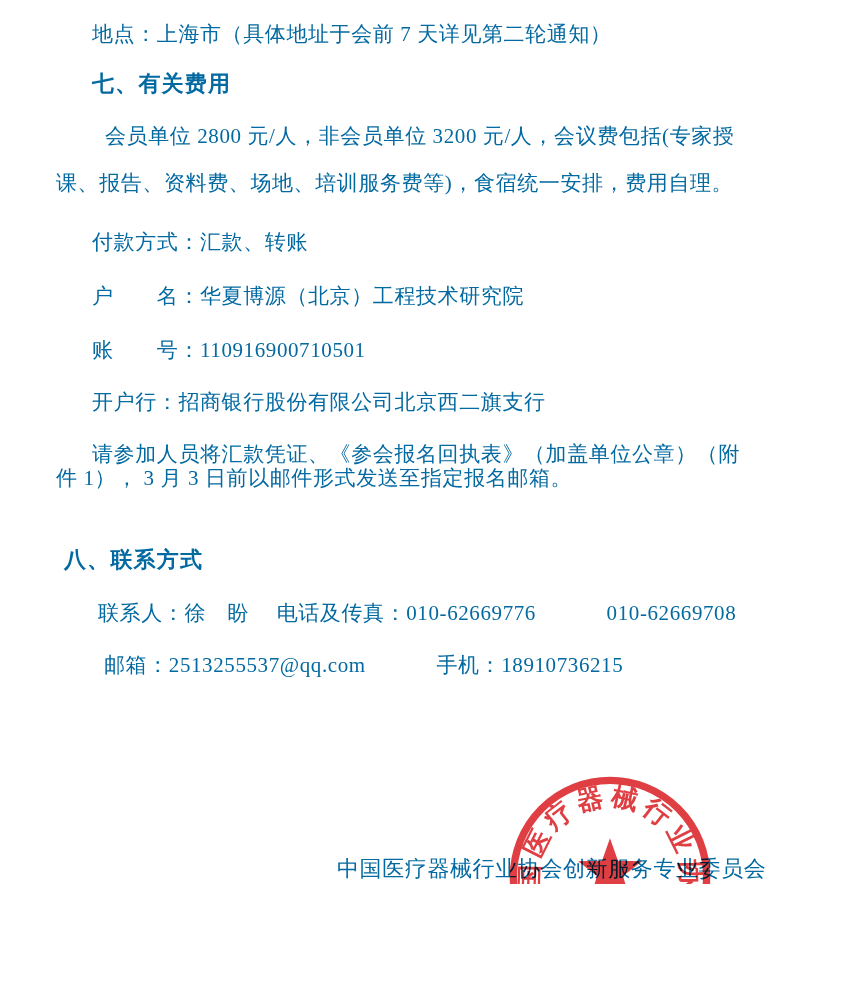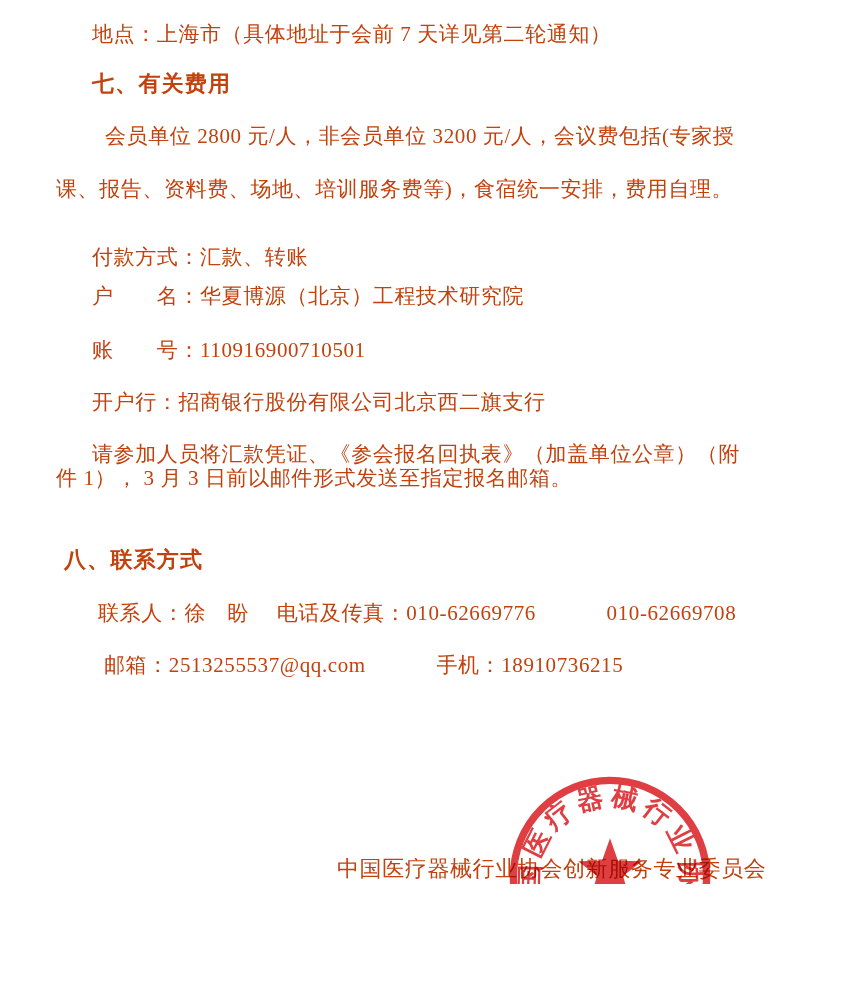--- a/index.html
+++ b/index.html
@@ -7,7 +7,7 @@
     position:relative;
     width:841px; height:884px;
     background:#ffffff;
-    color:#c2410c;
+    color:#0369a1;
     font-family:"Liberation Serif","DejaVu Serif",serif;
     overflow:hidden;
   }

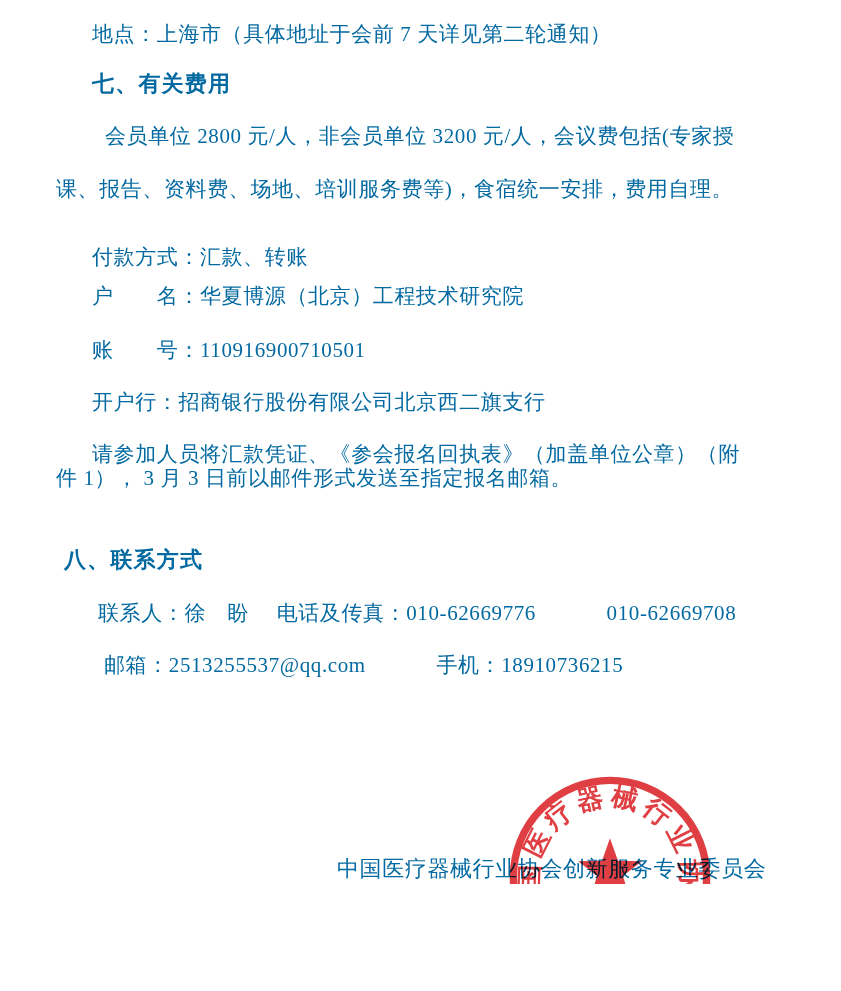--- a/index.html
+++ b/index.html
@@ -28,7 +28,7 @@
   .l-location  { left:92px;  top:22px;  }
   .l-h7        { left:92px;  top:71px;  }
   .l-fee1      { left:92px;  top:124px;margin-left:13px; }
-  .l-fee2      { left:56px;  top:177px; }
+  .l-fee2      { left:56px;  top:171px; }
   .l-pay       { left:92px;  top:230px;margin-top:15px; }
   .l-acctname  { left:92px;  top:284px; }
   .l-acctno    { left:92px;  top:338px; }

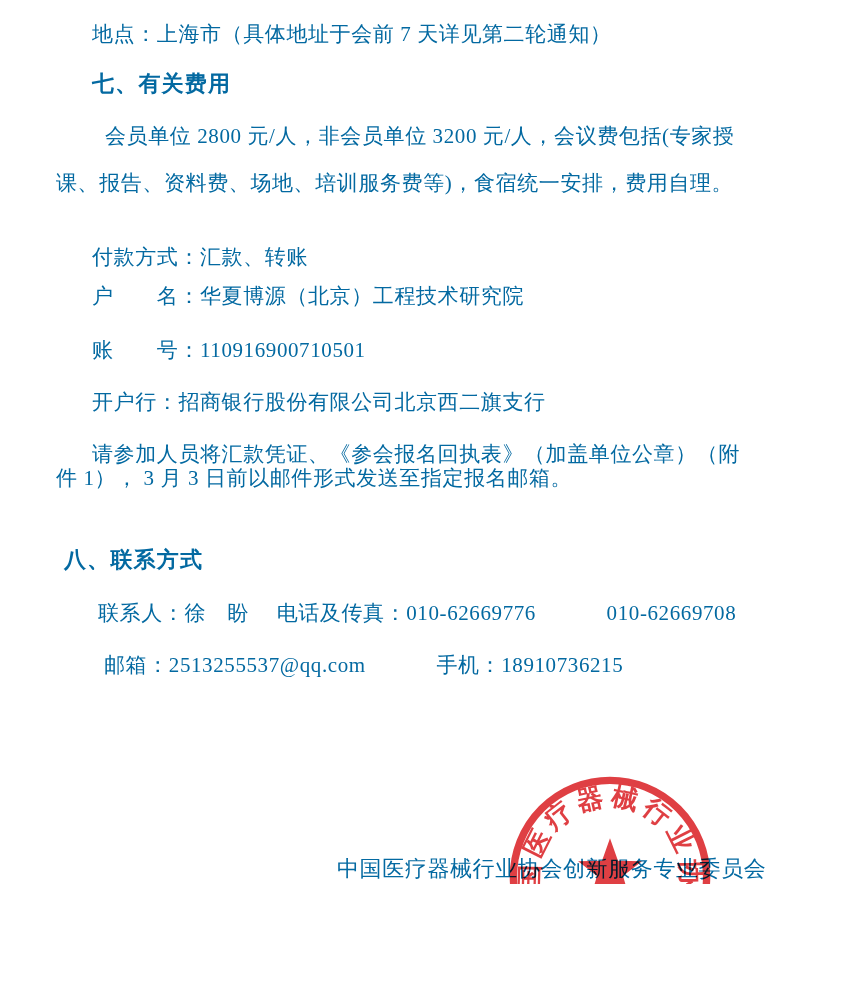--- a/index.html
+++ b/index.html
@@ -29,7 +29,7 @@
   .l-h7        { left:92px;  top:71px;  }
   .l-fee1      { left:92px;  top:124px;margin-left:13px; }
   .l-fee2      { left:56px;  top:171px; }
-  .l-pay       { left:92px;  top:230px;margin-top:15px; }
+  .l-pay       { left:92px;  top:230px; }
   .l-acctname  { left:92px;  top:284px; }
   .l-acctno    { left:92px;  top:338px; }
   .l-bank      { left:92px;  top:390px; }

